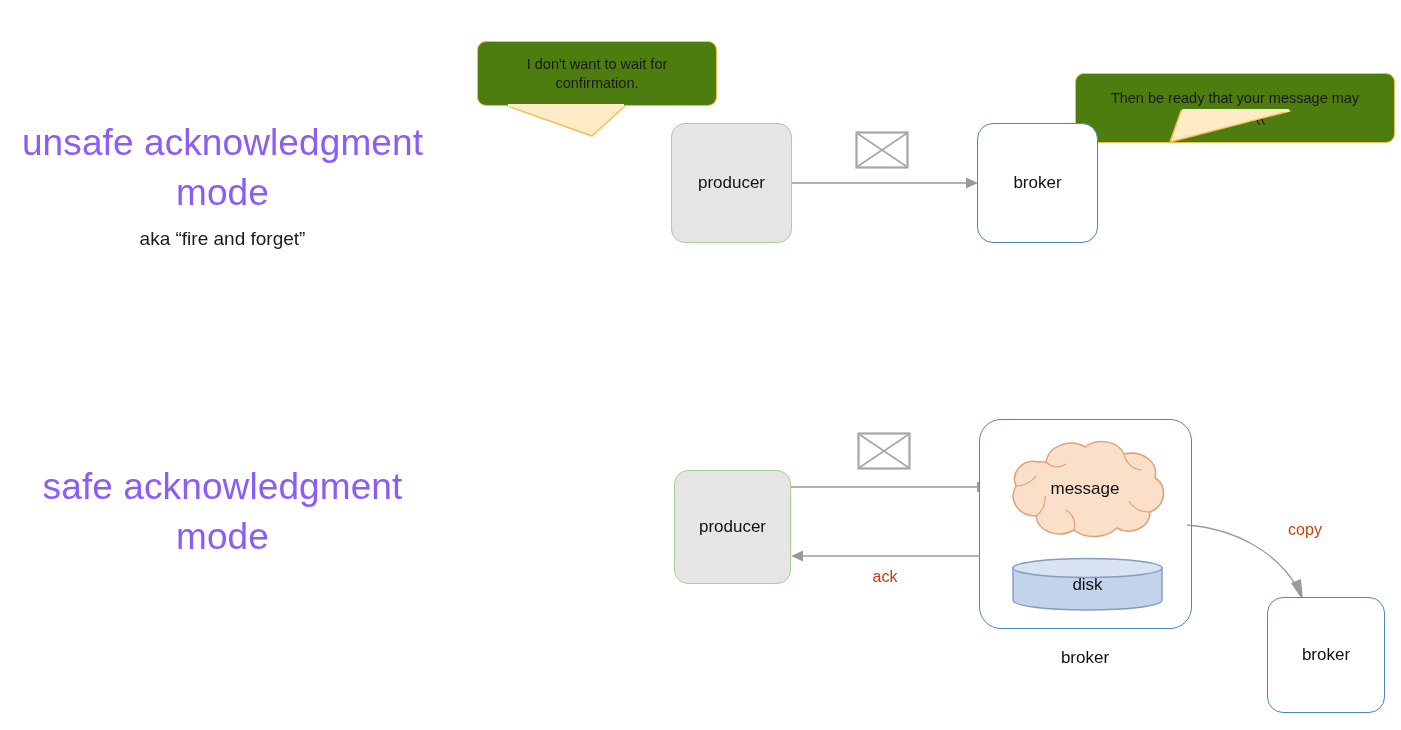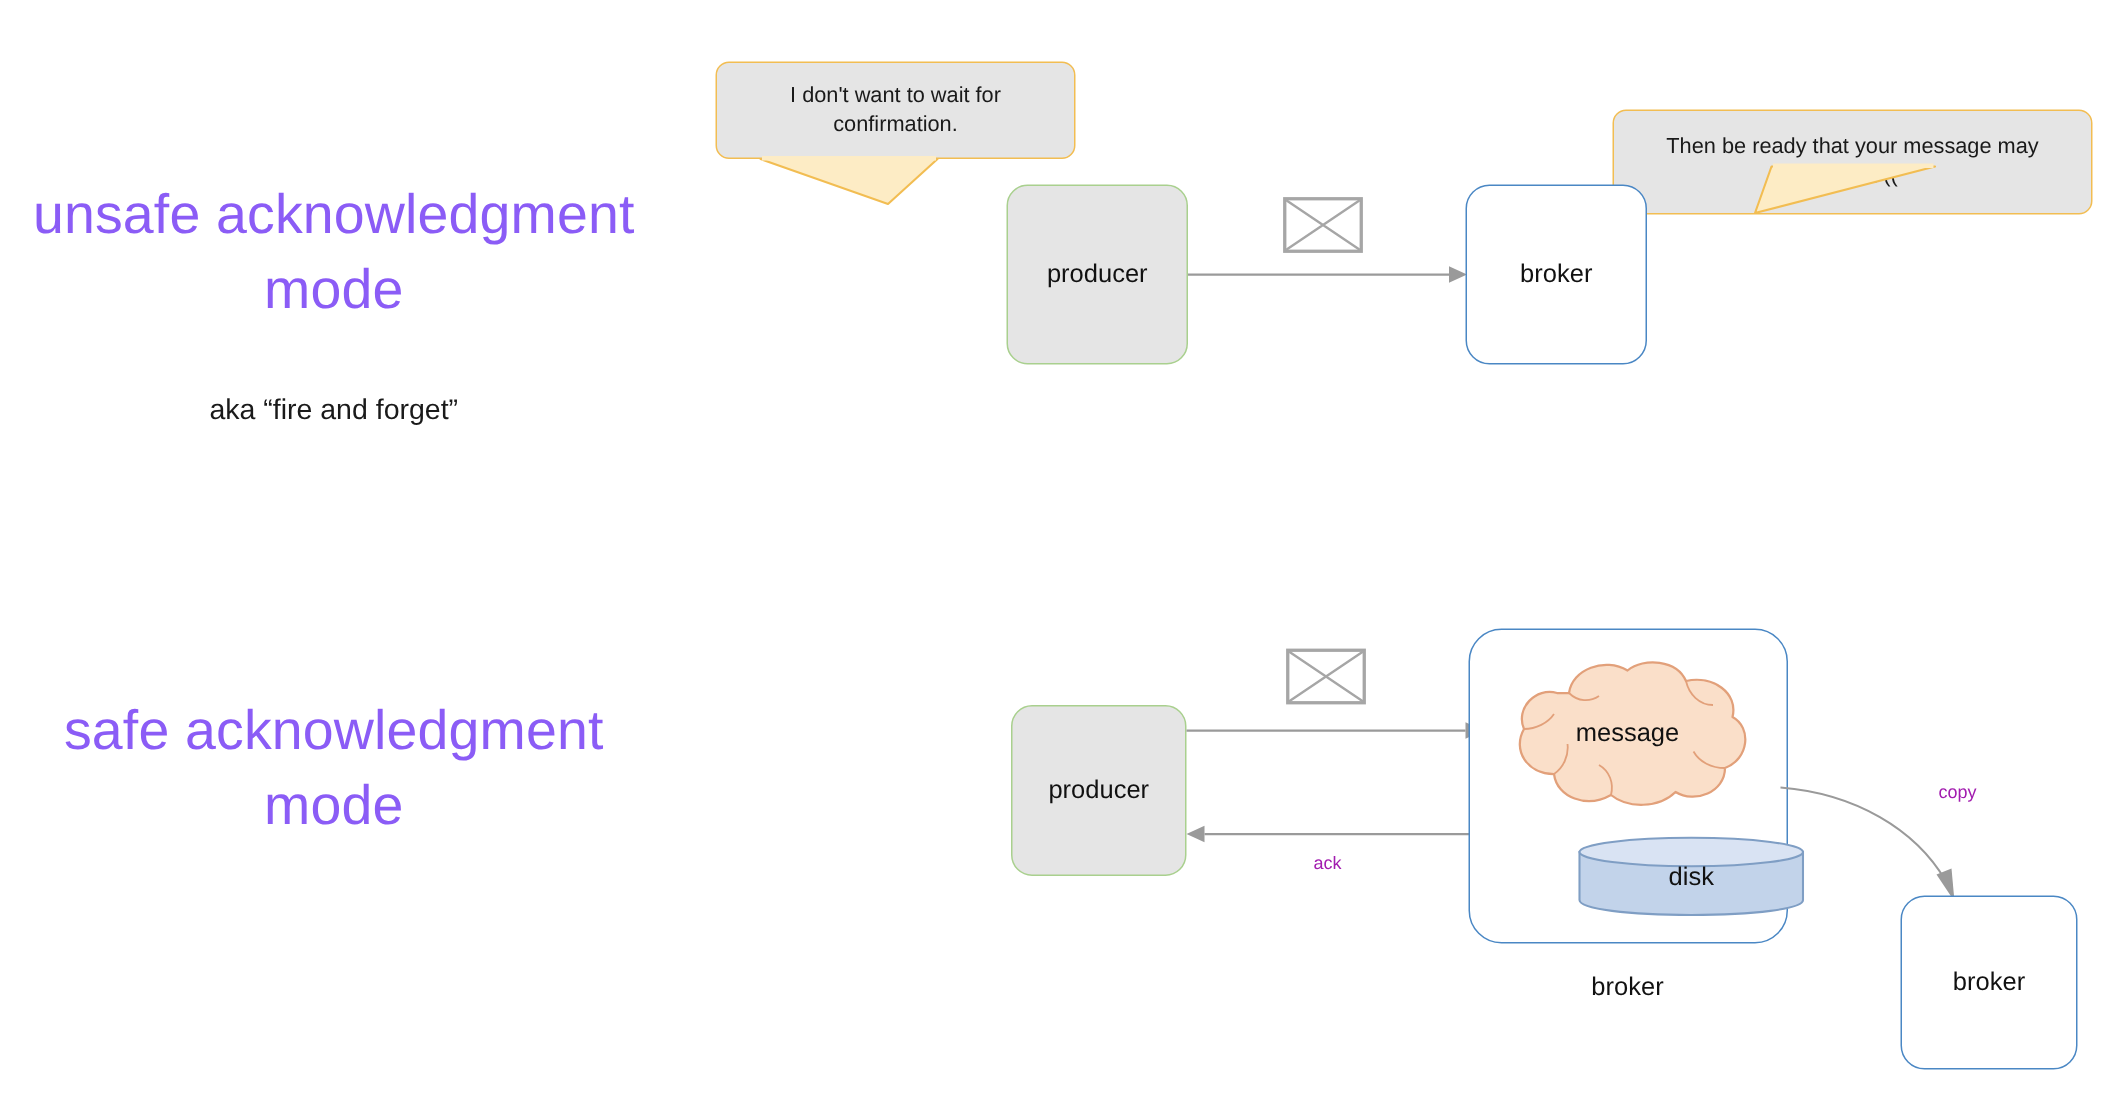--- a/index.html
+++ b/index.html
@@ -39,7 +39,7 @@
 
   
   .bubble {
-    background: #e5e5e5;
+    background: #4d7c0f;
     border: 1.4px solid #f2bd52;
     border-radius: 9px;
     color: #1a1a1a;

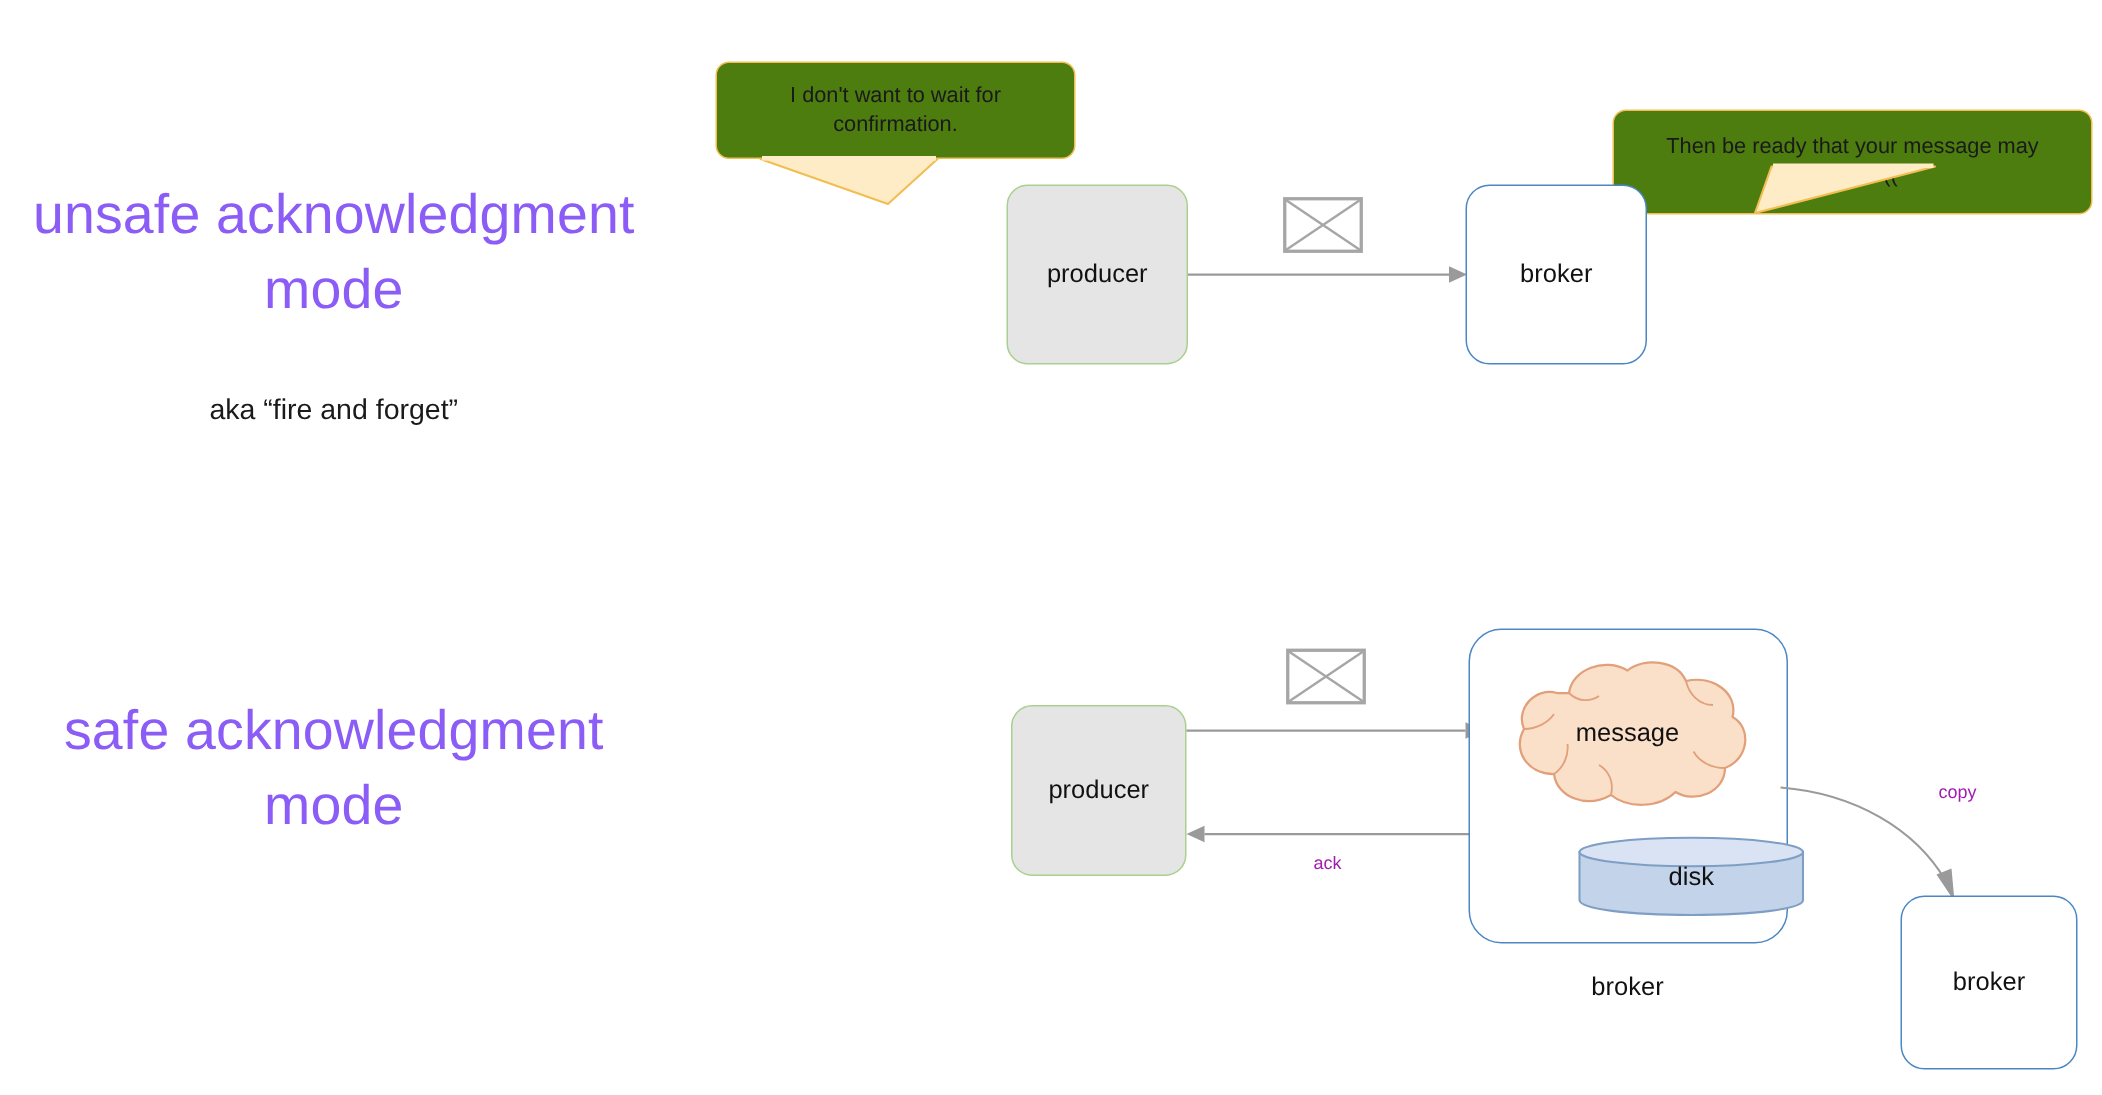--- a/index.html
+++ b/index.html
@@ -34,7 +34,6 @@
     font-size: 19px;
     text-align: center;
     font-weight: 400;
-    margin-top: 35px;
   }
 
   

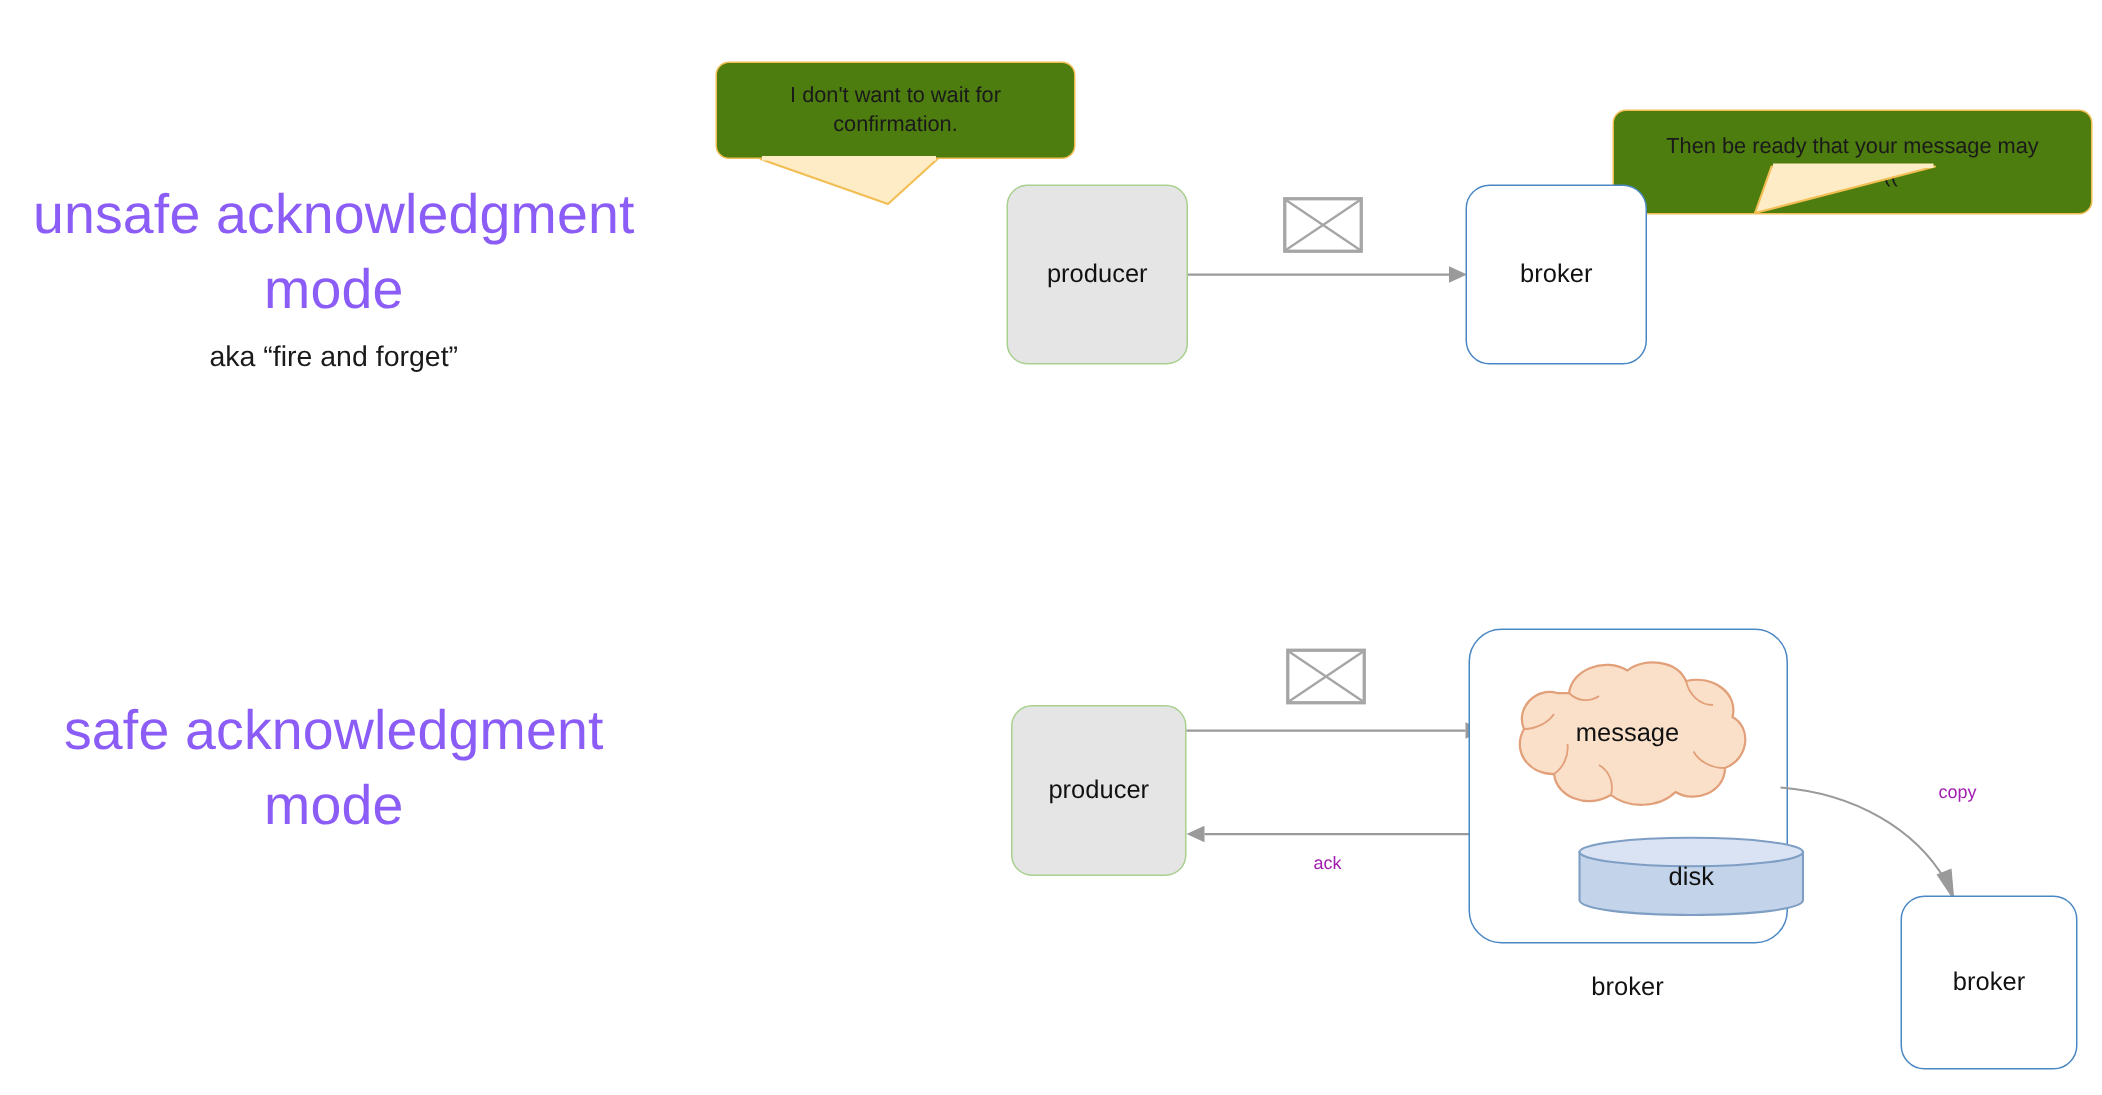--- a/index.html
+++ b/index.html
@@ -88,8 +88,8 @@
     white-space: nowrap;
   }
   .edge-label {
-    font-size: 12px;
-    color: #a21caf;
+    font-size: 16px;
+    color: #c2410c;
     text-align: center;
     white-space: nowrap;
   }

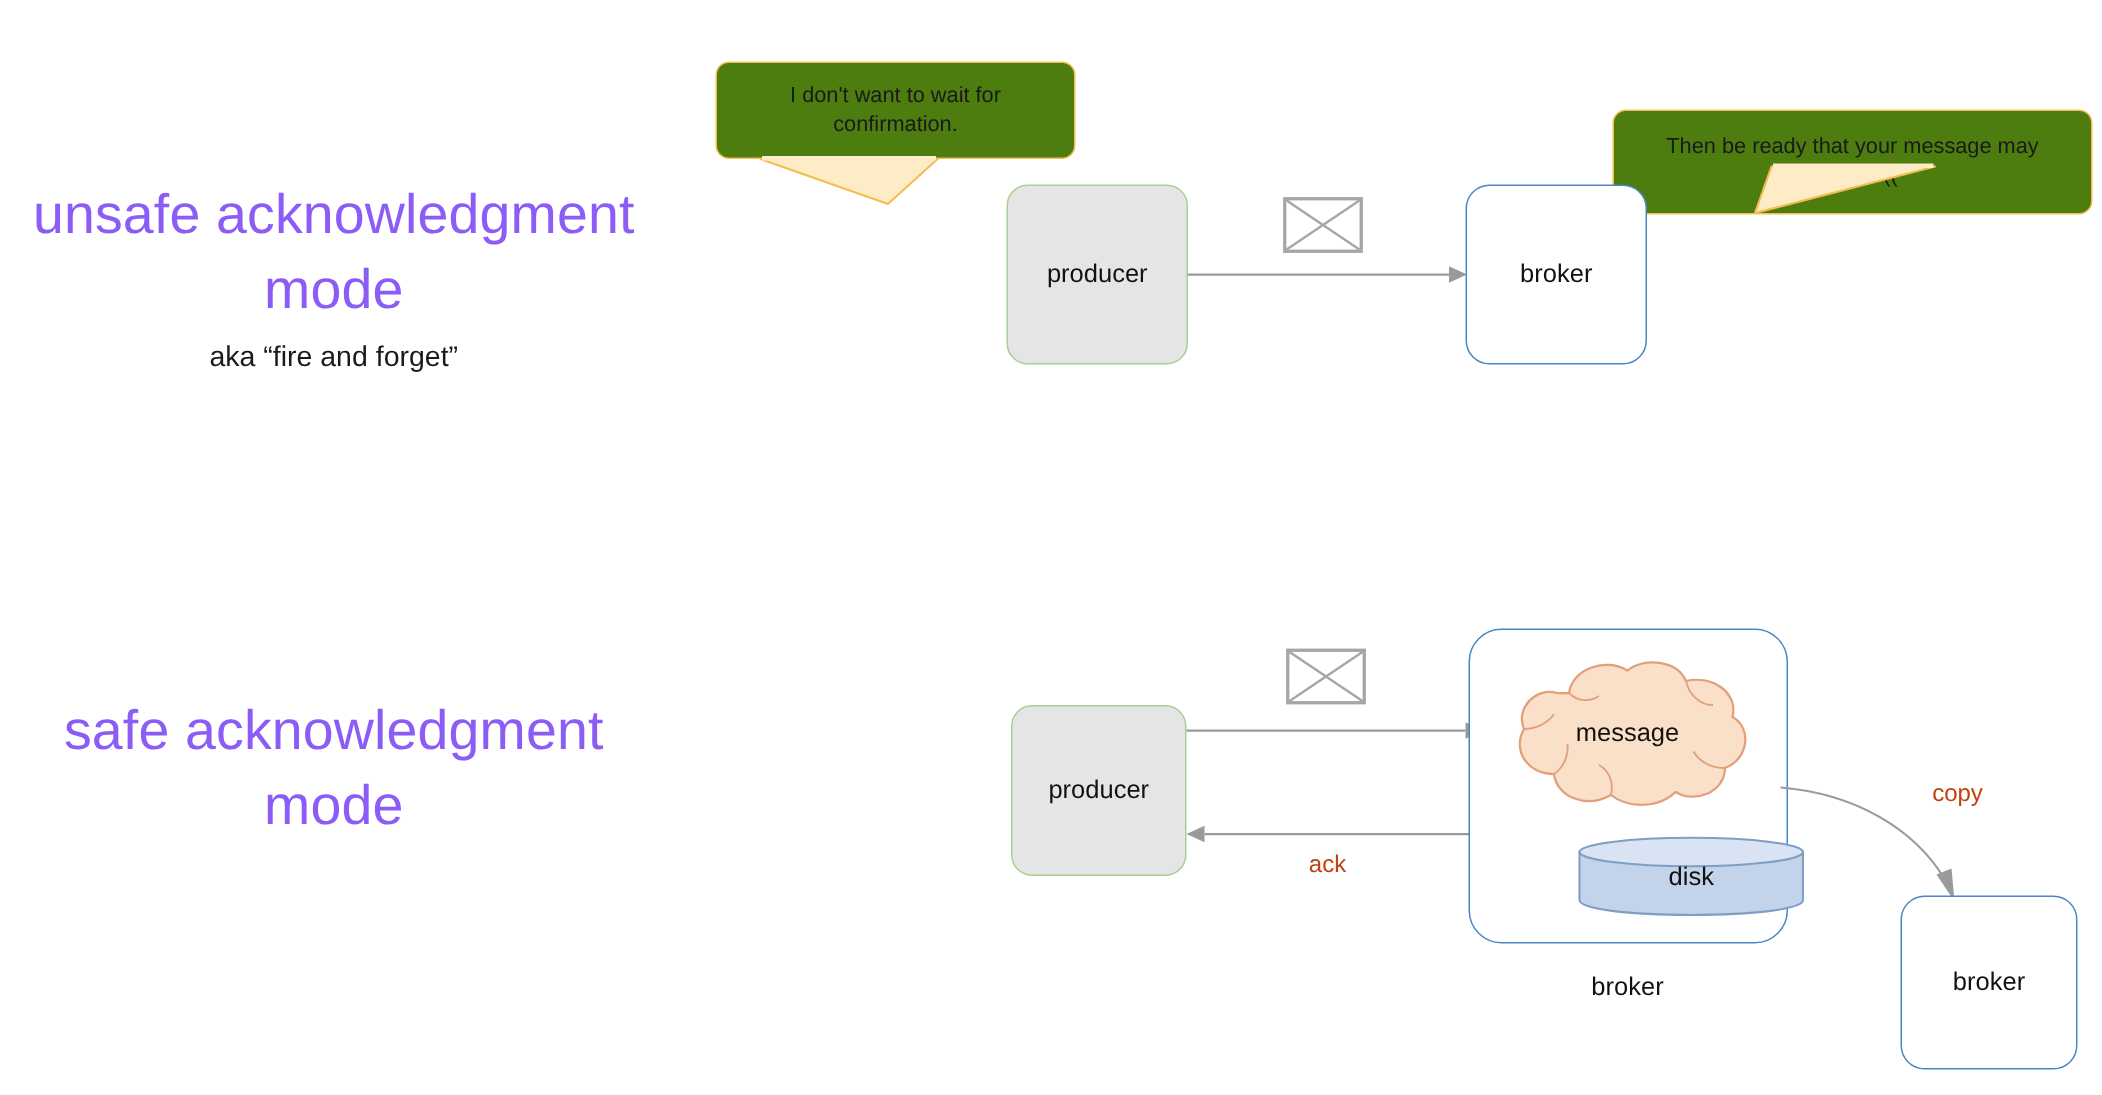--- a/index.html
+++ b/index.html
@@ -195,7 +195,7 @@
     <div class="shape-text" style="top:43px; left:0;">message</div>
   </div>
 
-  <div class="abs" style="left:1012px; top:557px; width:151px; height:54px;margin-left:40px;">
+  <div class="abs" style="left:1012px; top:557px; width:151px; height:54px;">
     <svg width="151" height="54" viewBox="0 0 151 54">
       <path d="M1,11 L1,43 C1,49 34,53 75.5,53 C117,53 150,49 150,43 L150,11 Z" fill="#c2d3ea" stroke="#7f9ec4" stroke-width="1.4"></path>
       <ellipse cx="75.5" cy="11" rx="74.5" ry="9.5" fill="#d9e3f3" stroke="#7f9ec4" stroke-width="1.4"></ellipse>

